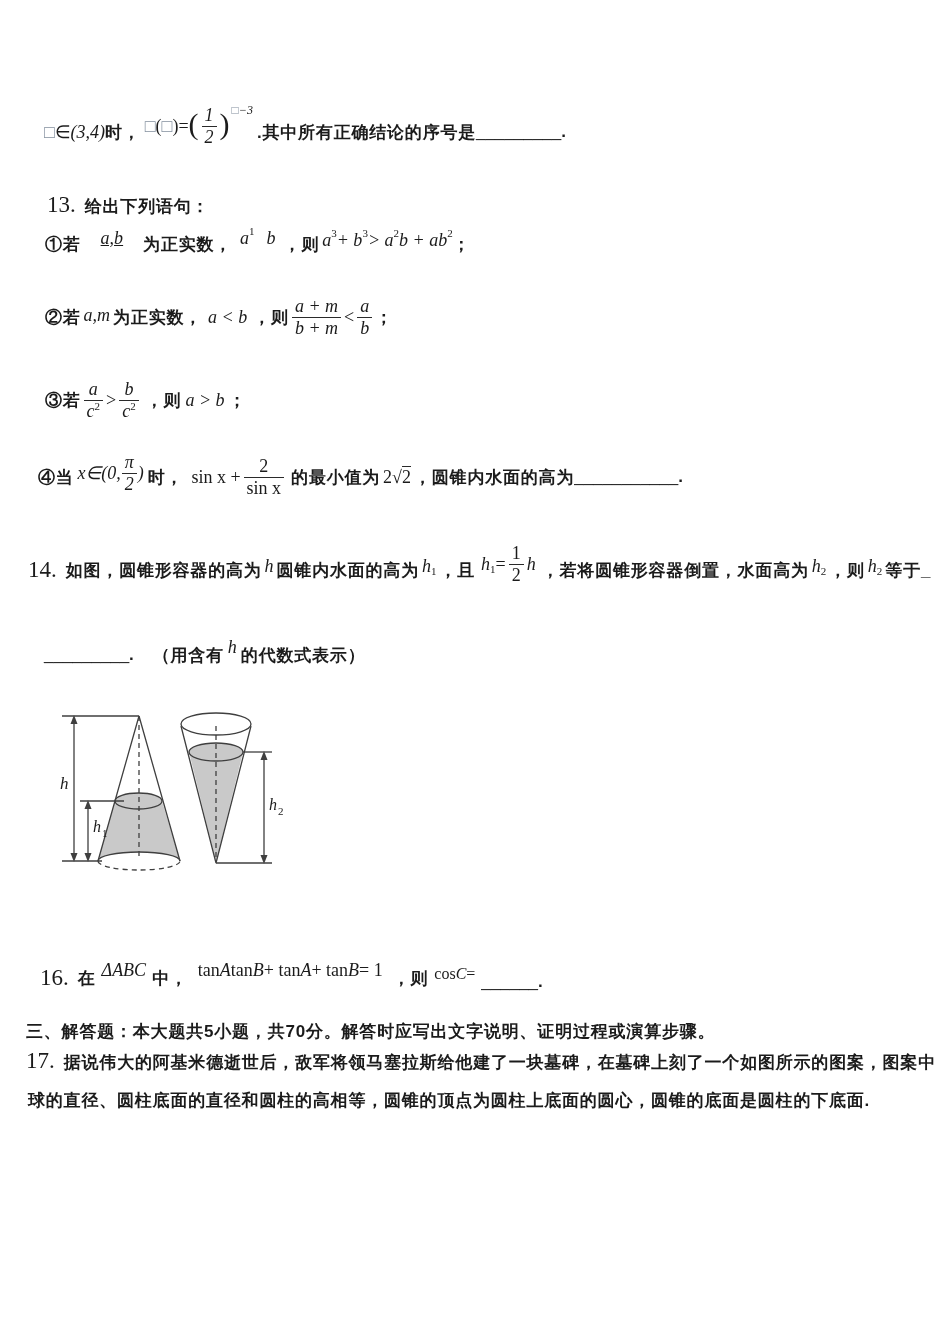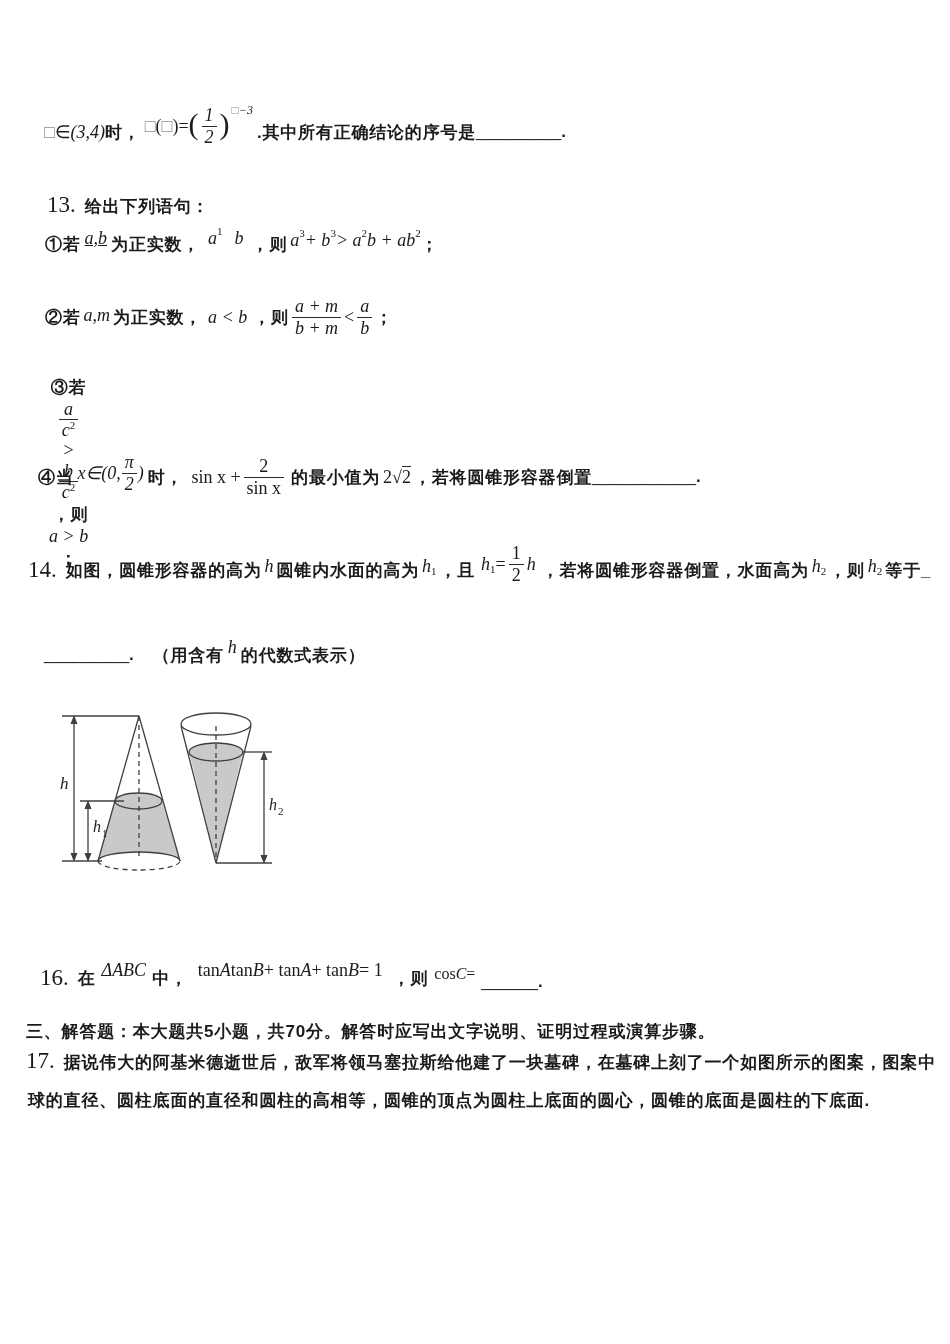--- a/index.html
+++ b/index.html
@@ -67,7 +67,7 @@
 
   <div class="row" style="left:45px; top:229px; height:30px;text-align:right;">
     <span class="cn">①若</span>
-    <span class="mi r6" style="margin:0 4px;text-decoration:underline;">a,b</span>
+    <span class="mi r6" style="margin:0 20px;text-decoration:underline;">a,b</span>
     <span class="cn">为正实数，</span>
     <span class="grp r6" style="margin:0 8px;">
       <span class="mi">a</span>

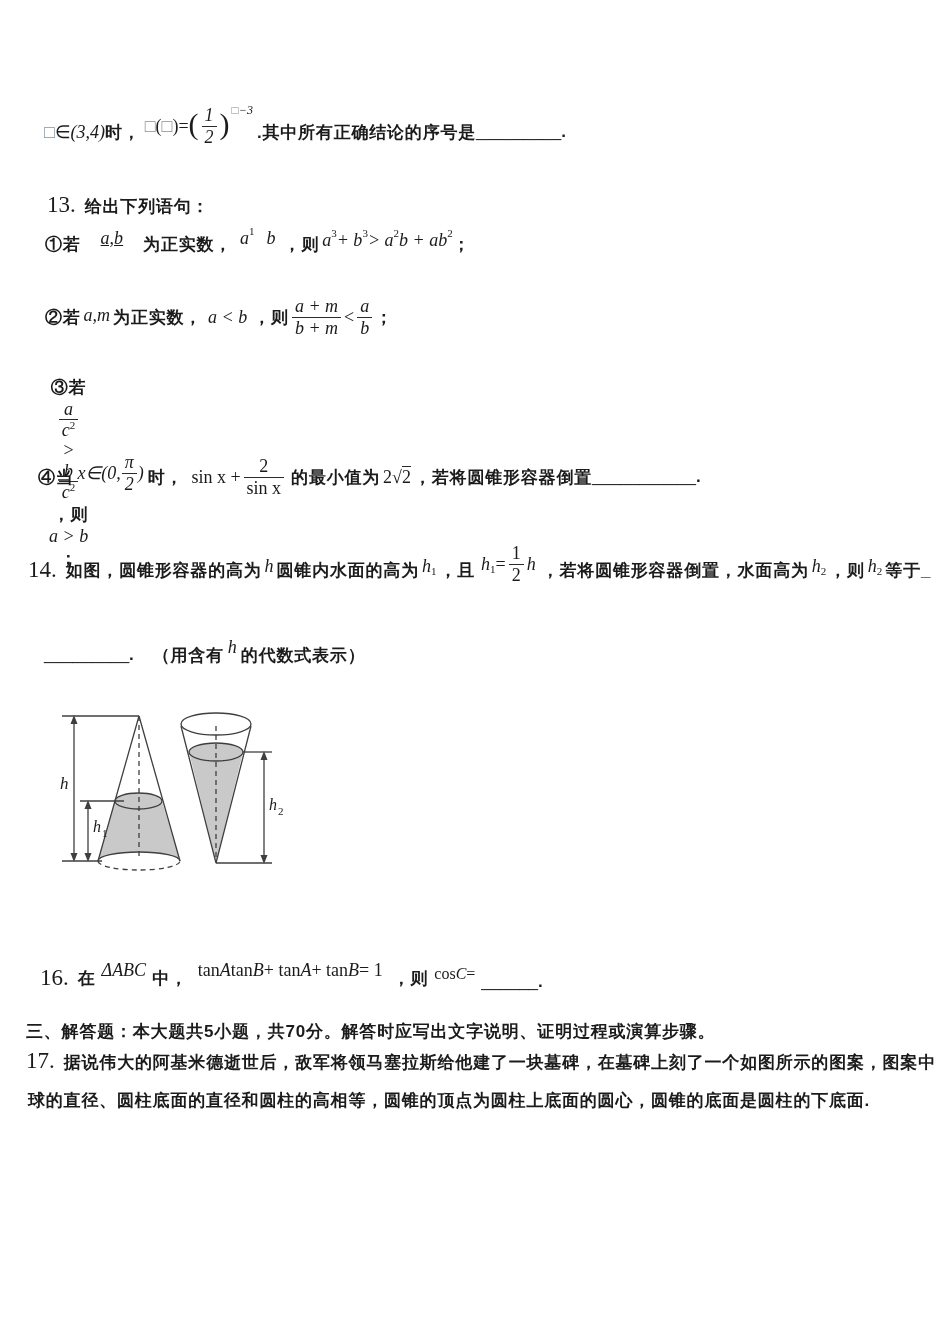--- a/index.html
+++ b/index.html
@@ -106,7 +106,7 @@
     <span class="cn">；</span>
   </div>
 
-  <div class="row" style="left:45px; top:376px; height:48px;flex-direction:column;">
+  <div class="row" style="left:45px; top:376px; height:48px;">
     <span class="cn">③若</span>
     <span class="frac">
       <span class="fn mi">a</span>

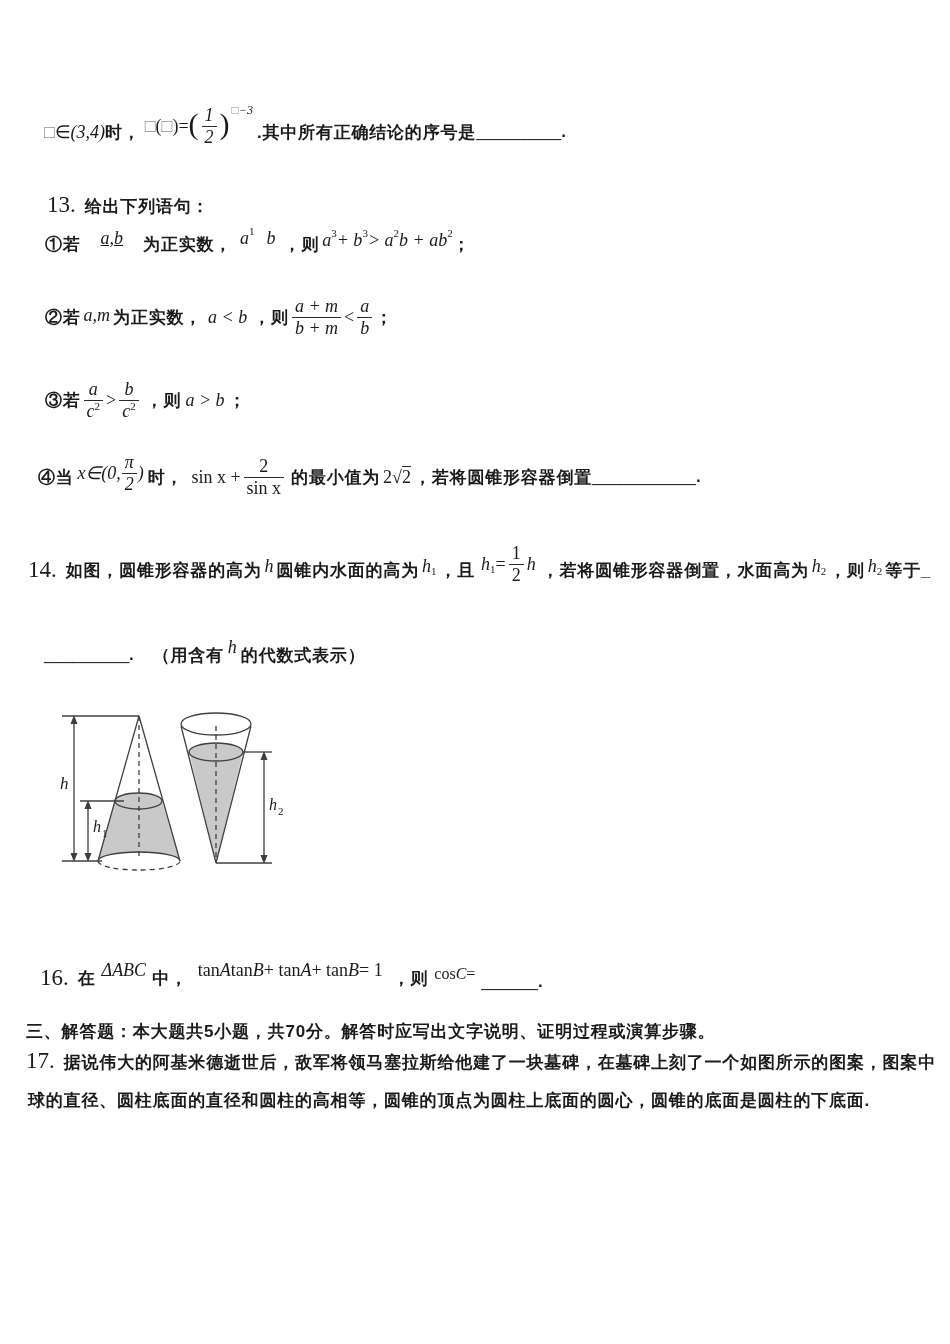--- a/index.html
+++ b/index.html
@@ -144,7 +144,7 @@
         <span class="mu">√</span>
         <span class="mu radv">2</span>
     </span>
-    <span class="cn">，若将圆锥形容器倒置</span>
+    <span class="cn">，圆锥内水面的高为</span>
     <span class="cn blank">___________</span>
     <span class="cn">.</span>
   </div>

